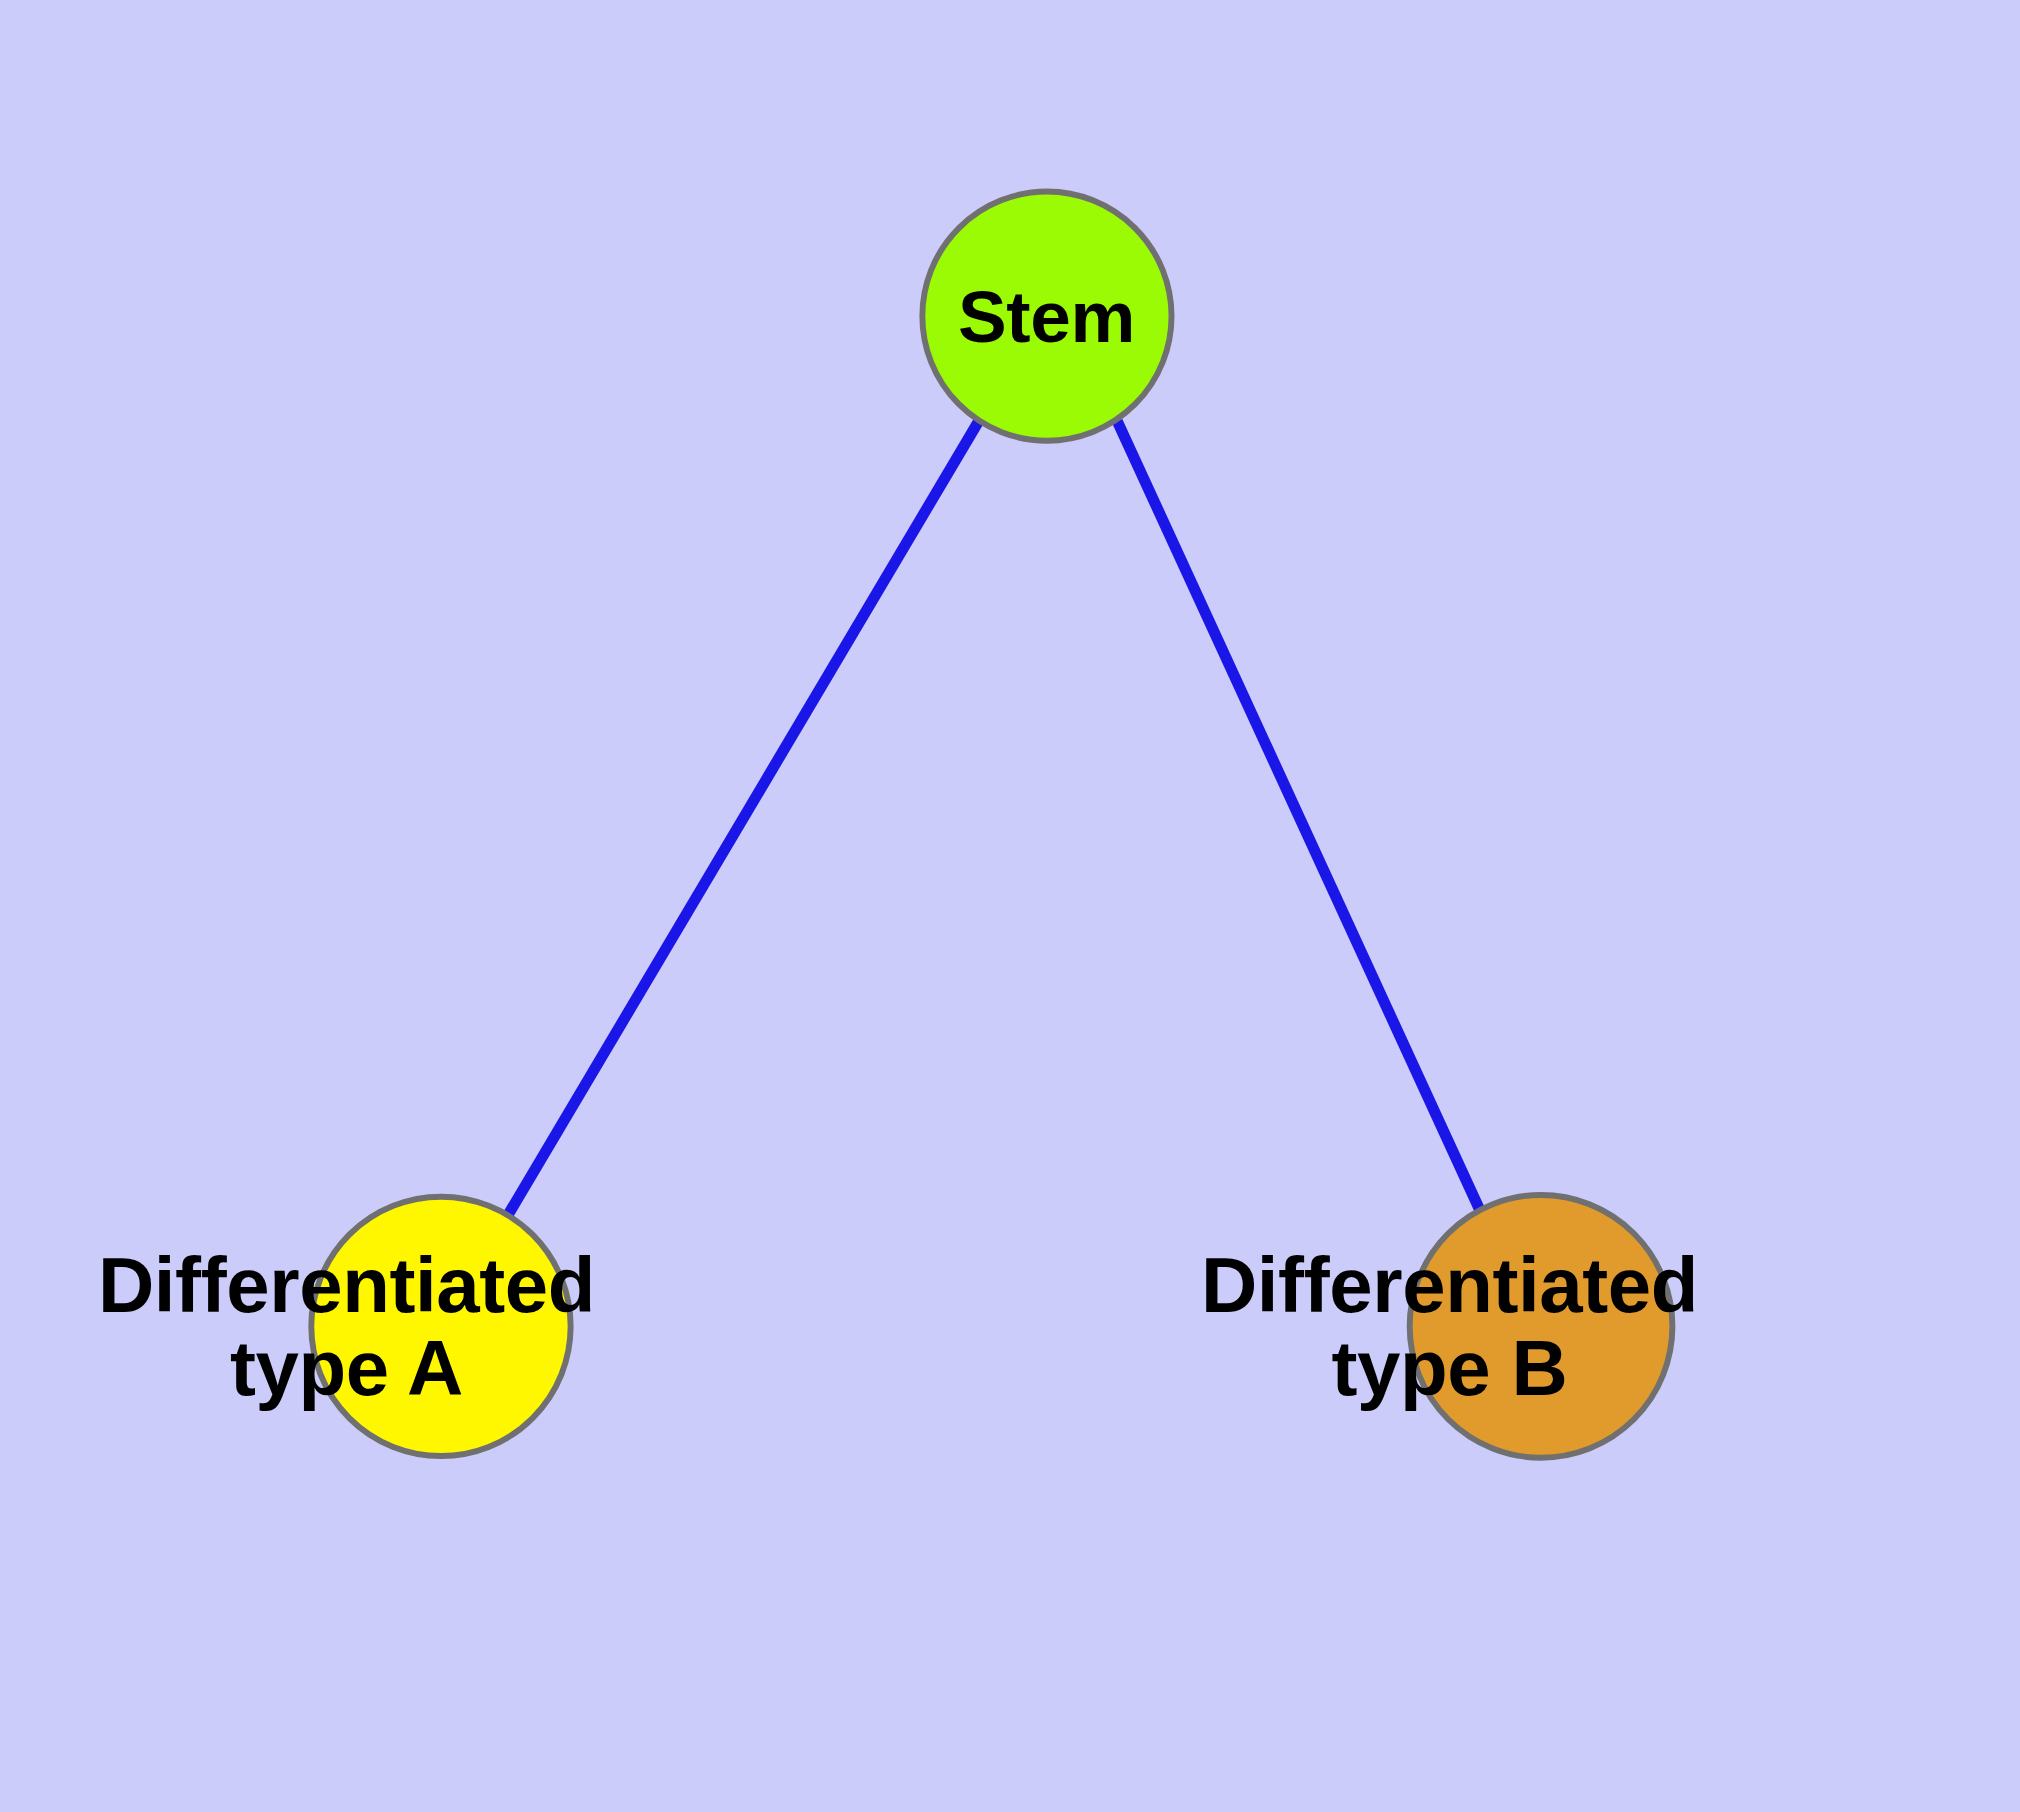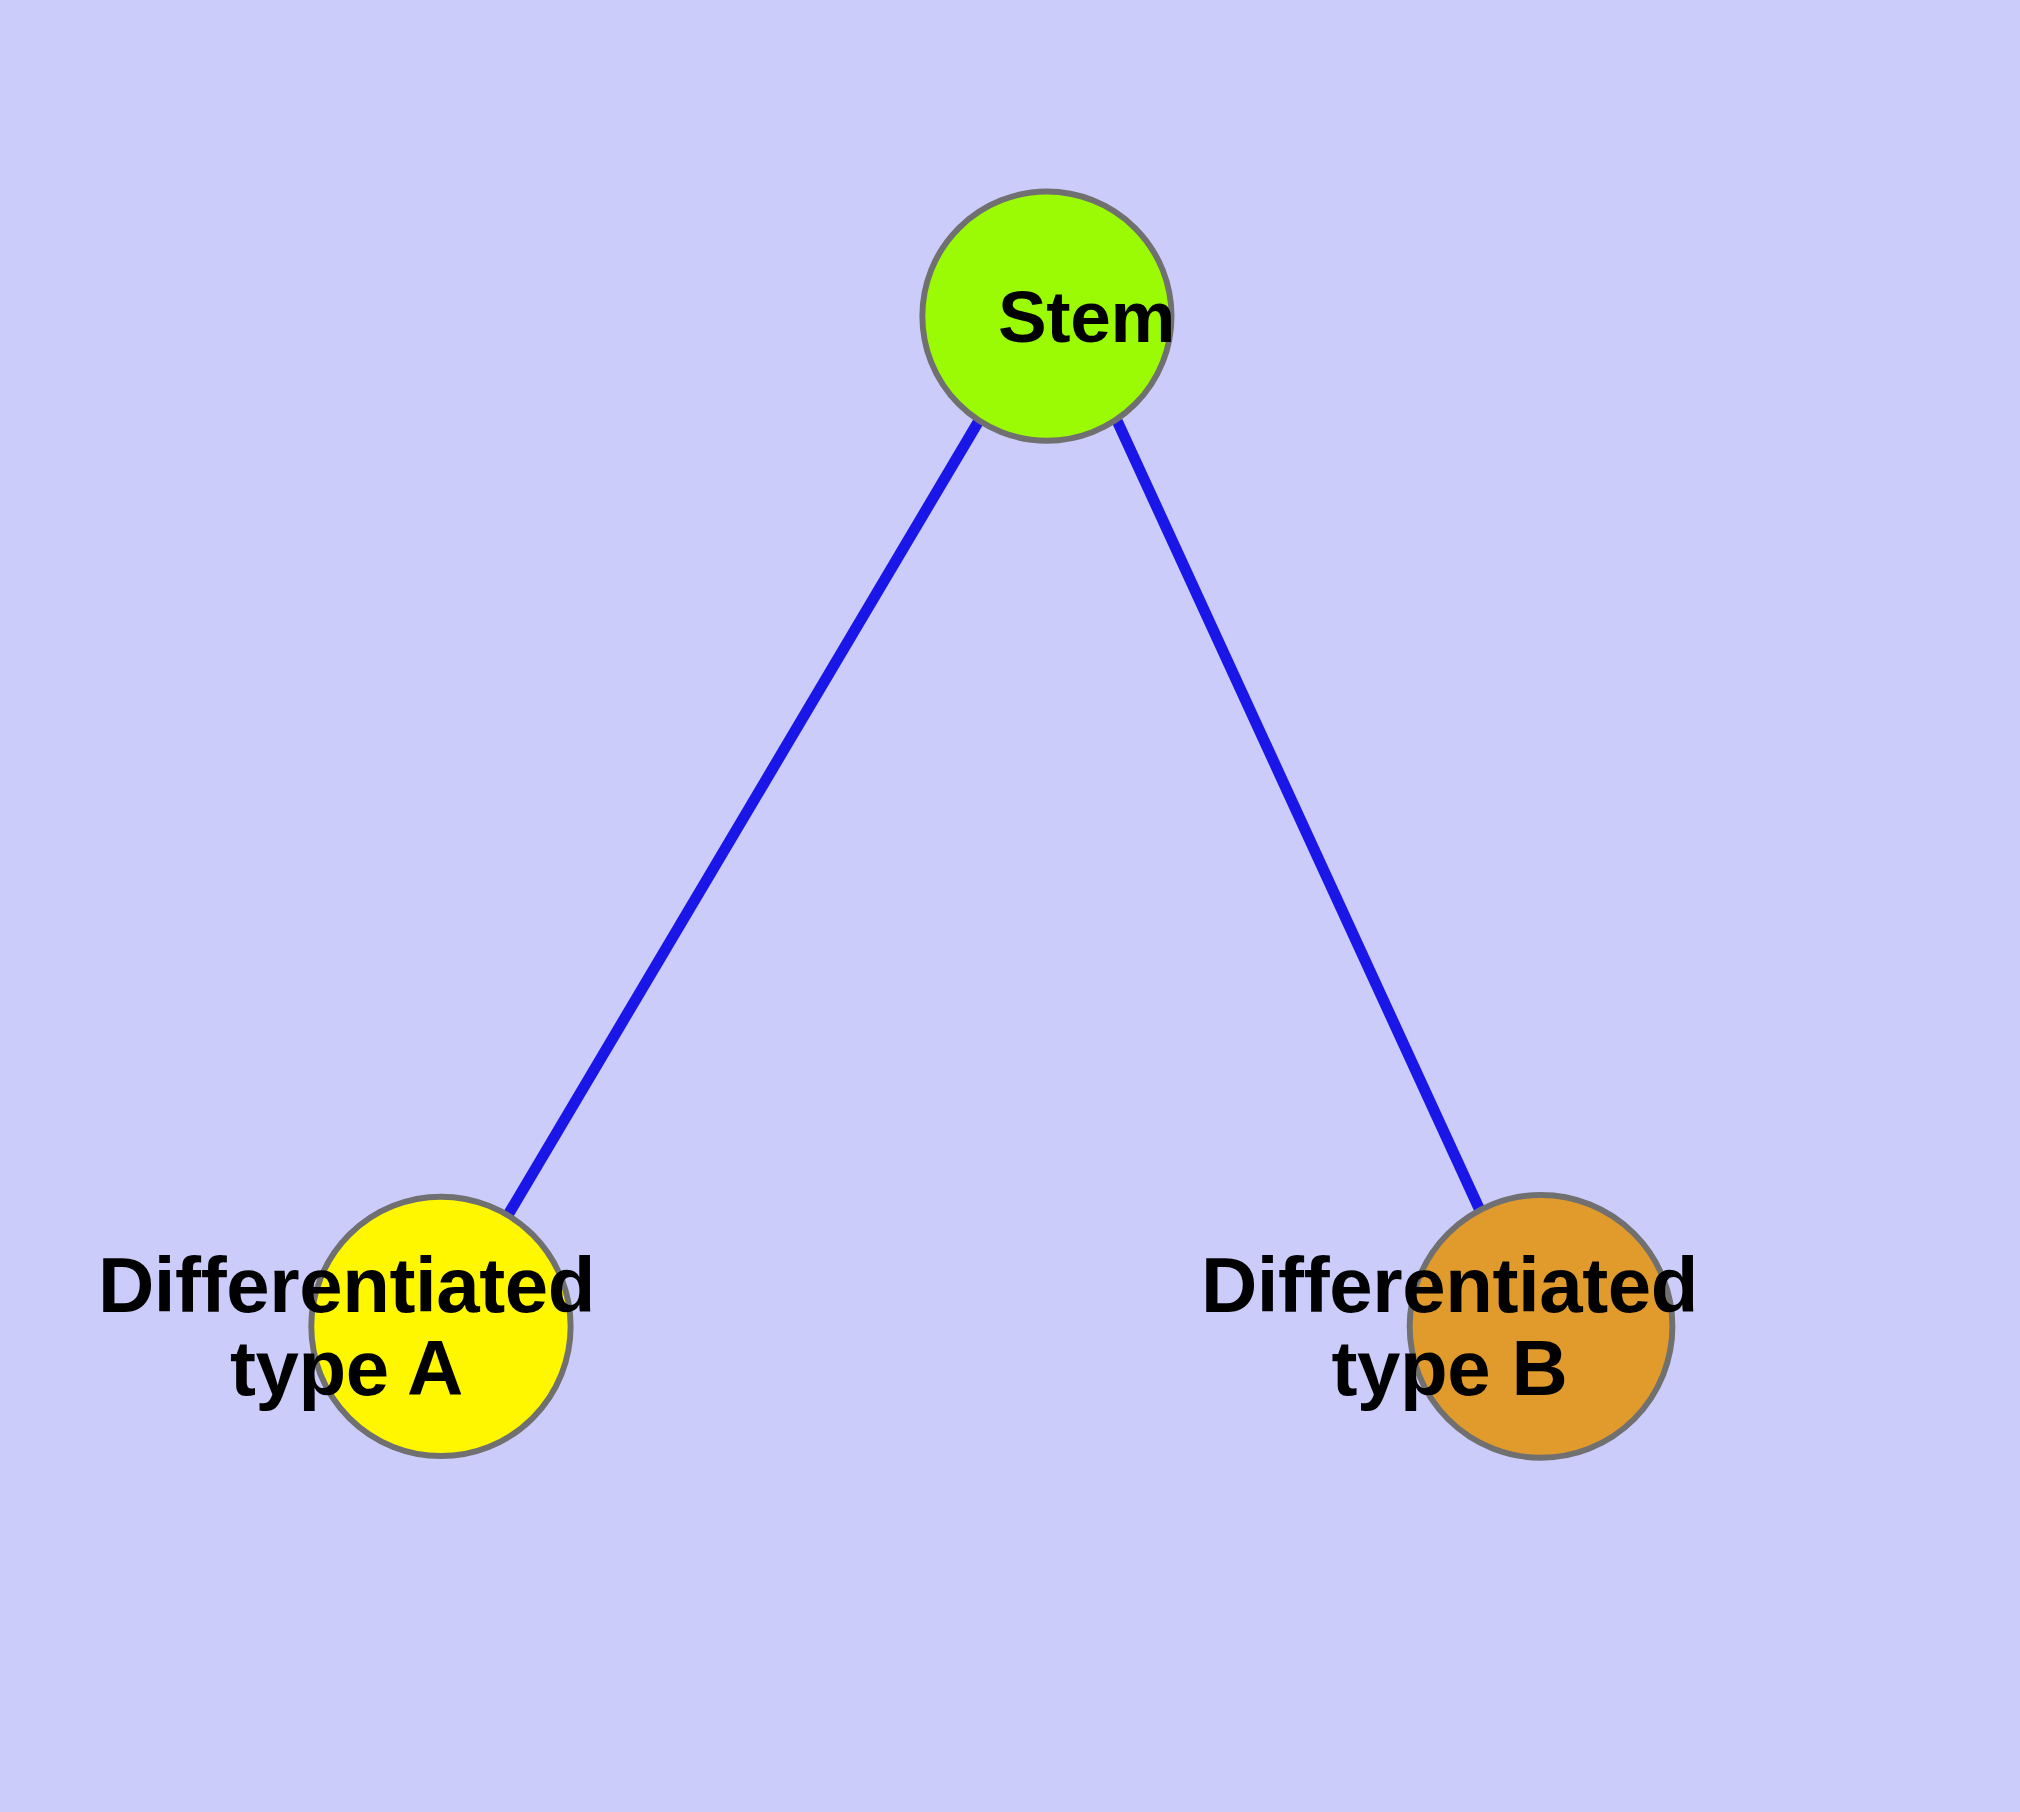--- a/index.html
+++ b/index.html
@@ -76,7 +76,7 @@
     </g>
   </svg>
 
-  <div class="node-label" id="label-stem" style="left: 832px; top: 278px;">Stem</div>
+  <div class="node-label" id="label-stem" style="left: 792px; top: 278px;">Stem</div>
 
   <div class="node-label" id="label-type-a" style="left: 92px; top: 1244px;">Differentiated
 type A</div>

